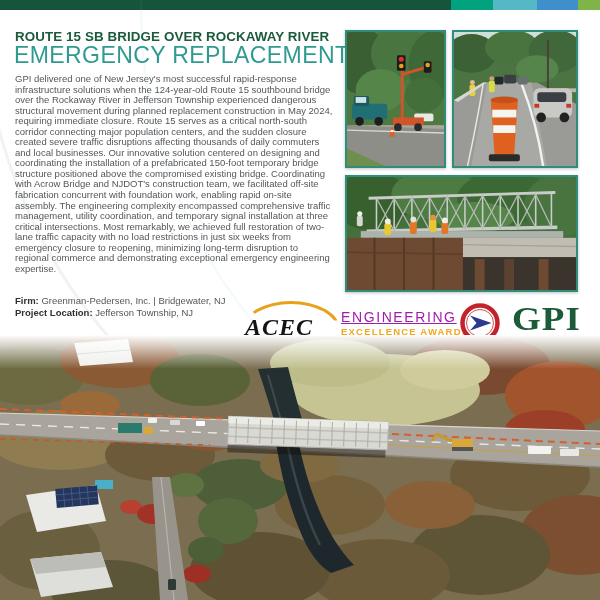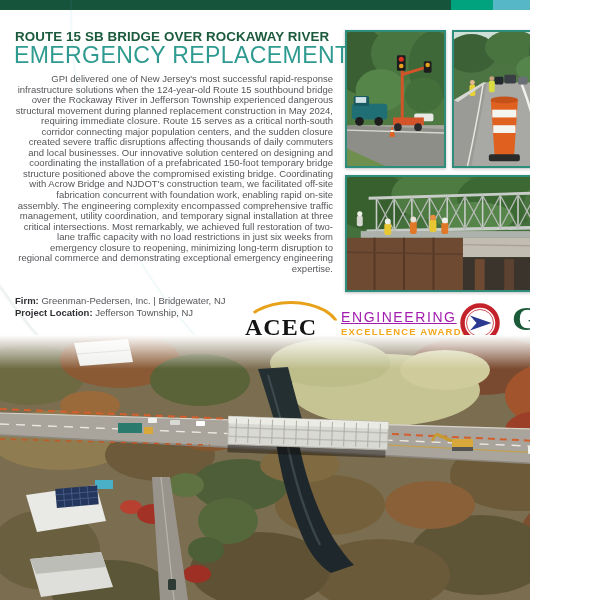--- a/index.html
+++ b/index.html
@@ -5,7 +5,7 @@
   * { margin:0; padding:0; box-sizing:border-box; }
   html,body { background:#ffffff; }
   #page {
-    position:relative; width:530px; height:600px; overflow:hidden;
+    position:relative; width:600px; height:600px; overflow:hidden;
     background:#ffffff; font-family:"Liberation Sans", sans-serif;
   }
 

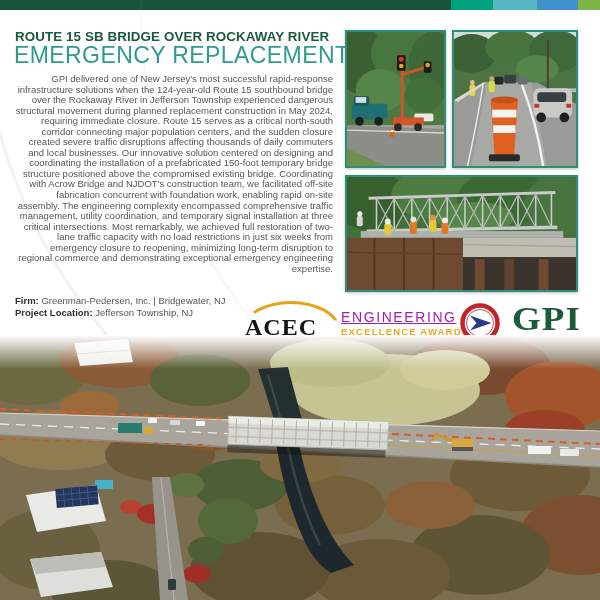--- a/index.html
+++ b/index.html
@@ -38,7 +38,7 @@
   
   .copy {
     position:absolute; left:15px; top:74px; width:318px;
-    font-size:9.5px; line-height:10.55px; color:#55565a; text-align:right;
+    font-size:9.5px; line-height:10.55px; color:#55565a; text-align:left;
   }
   .details { position:absolute; left:15px; top:295px; font-size:9.5px; line-height:11.6px; color:#55565a; }
   .details .lbl { font-weight:bold; color:#2e2f33; }

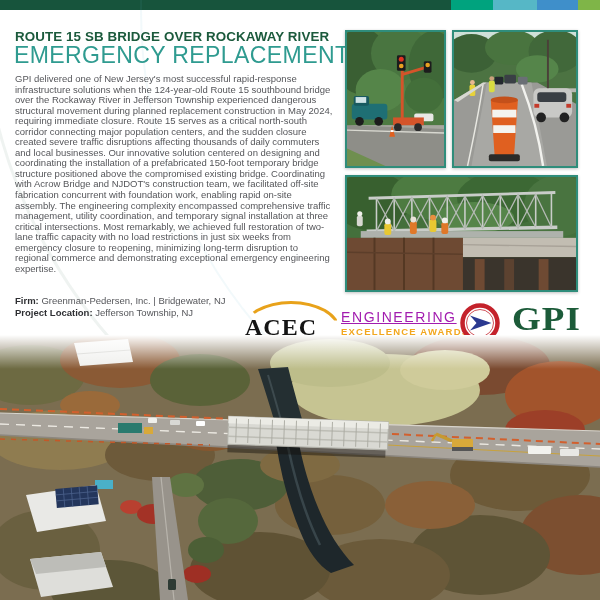--- a/index.html
+++ b/index.html
@@ -54,7 +54,7 @@
   #photo-truss   { left:345px; top:175px; width:233px; height:117px; }
 
   
-  .acec { position:absolute; left:245px; top:306px; width:92px; height:36px; }
+  .acec { position:absolute; left:245px; top:306px; width:92px; height:36px;font-style:italic; }
   .acec-arc {
     position:absolute; left:-3px; top:-5px; width:98px; height:30px;
     border:3px solid transparent; border-top:3px solid #e8a21a;

